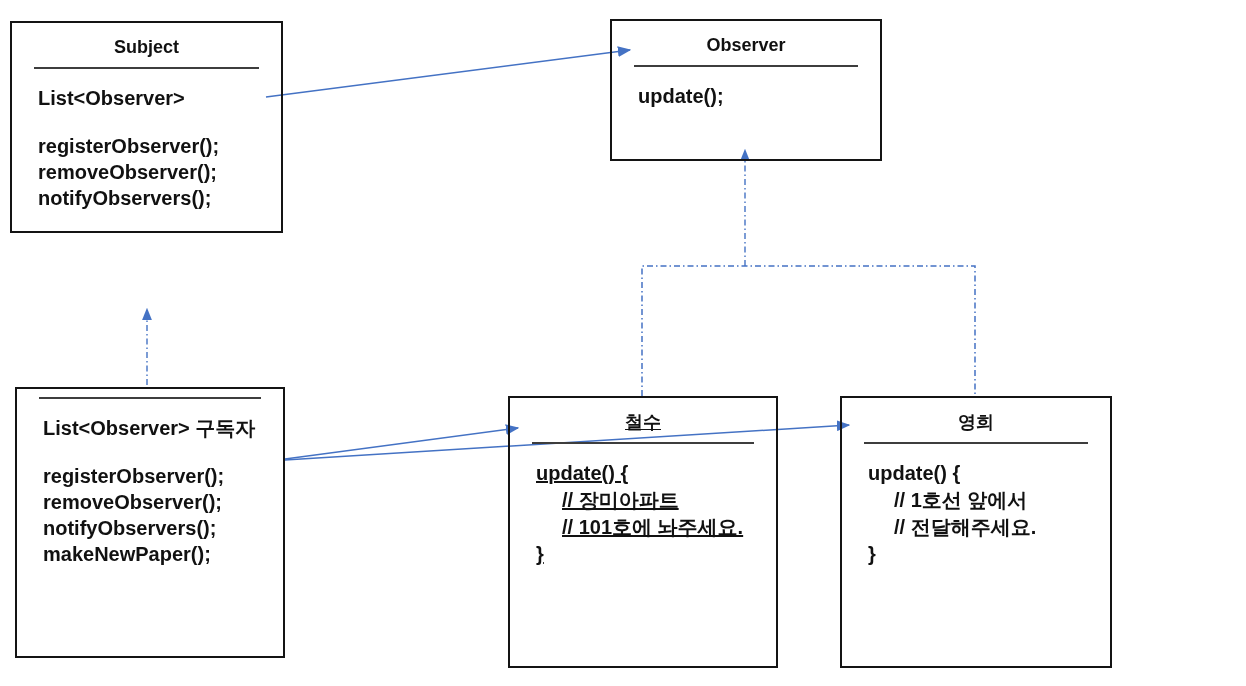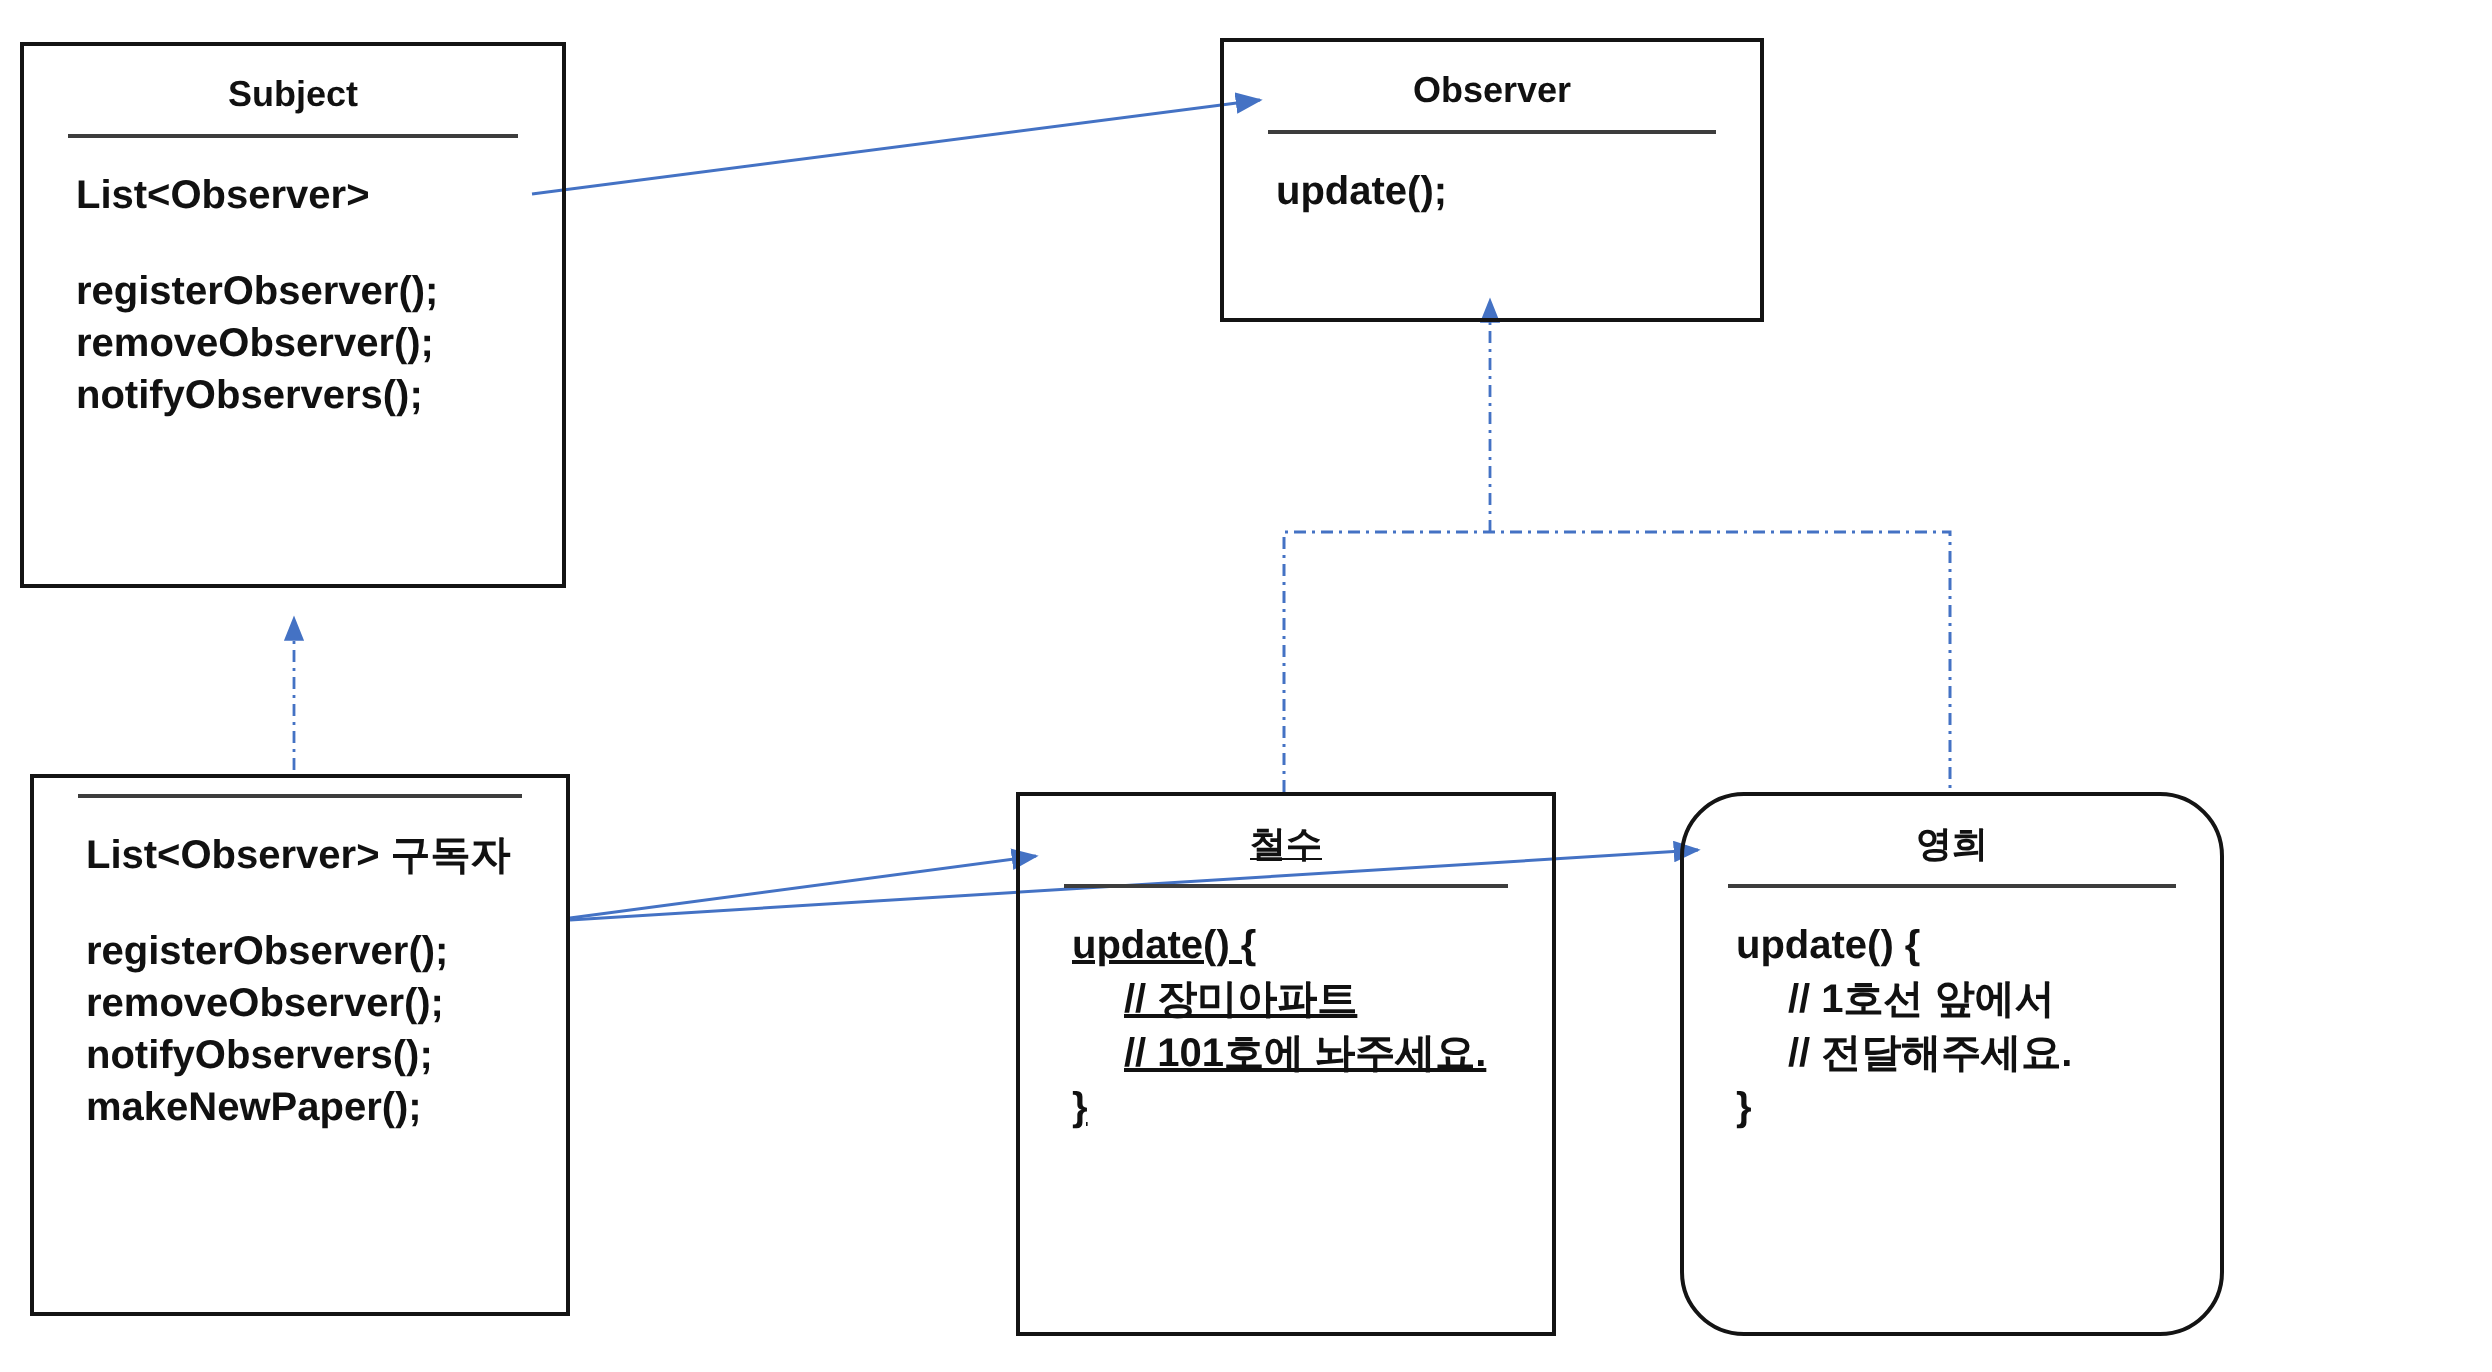--- a/index.html
+++ b/index.html
@@ -91,7 +91,7 @@
     <line x1="285" y1="460" x2="849" y2="425" marker-end="url(#arrowhead)"></line>
   </svg>
 
-  <div class="uml-box" style="left:10px; top:21px; width:273px; height:273px;">
+  <div class="uml-box" style="left:10px; top:21px; width:273px; height:212px;">
     <div class="uml-title">Subject</div>
     <div class="uml-underline"></div>
     <div class="uml-body">

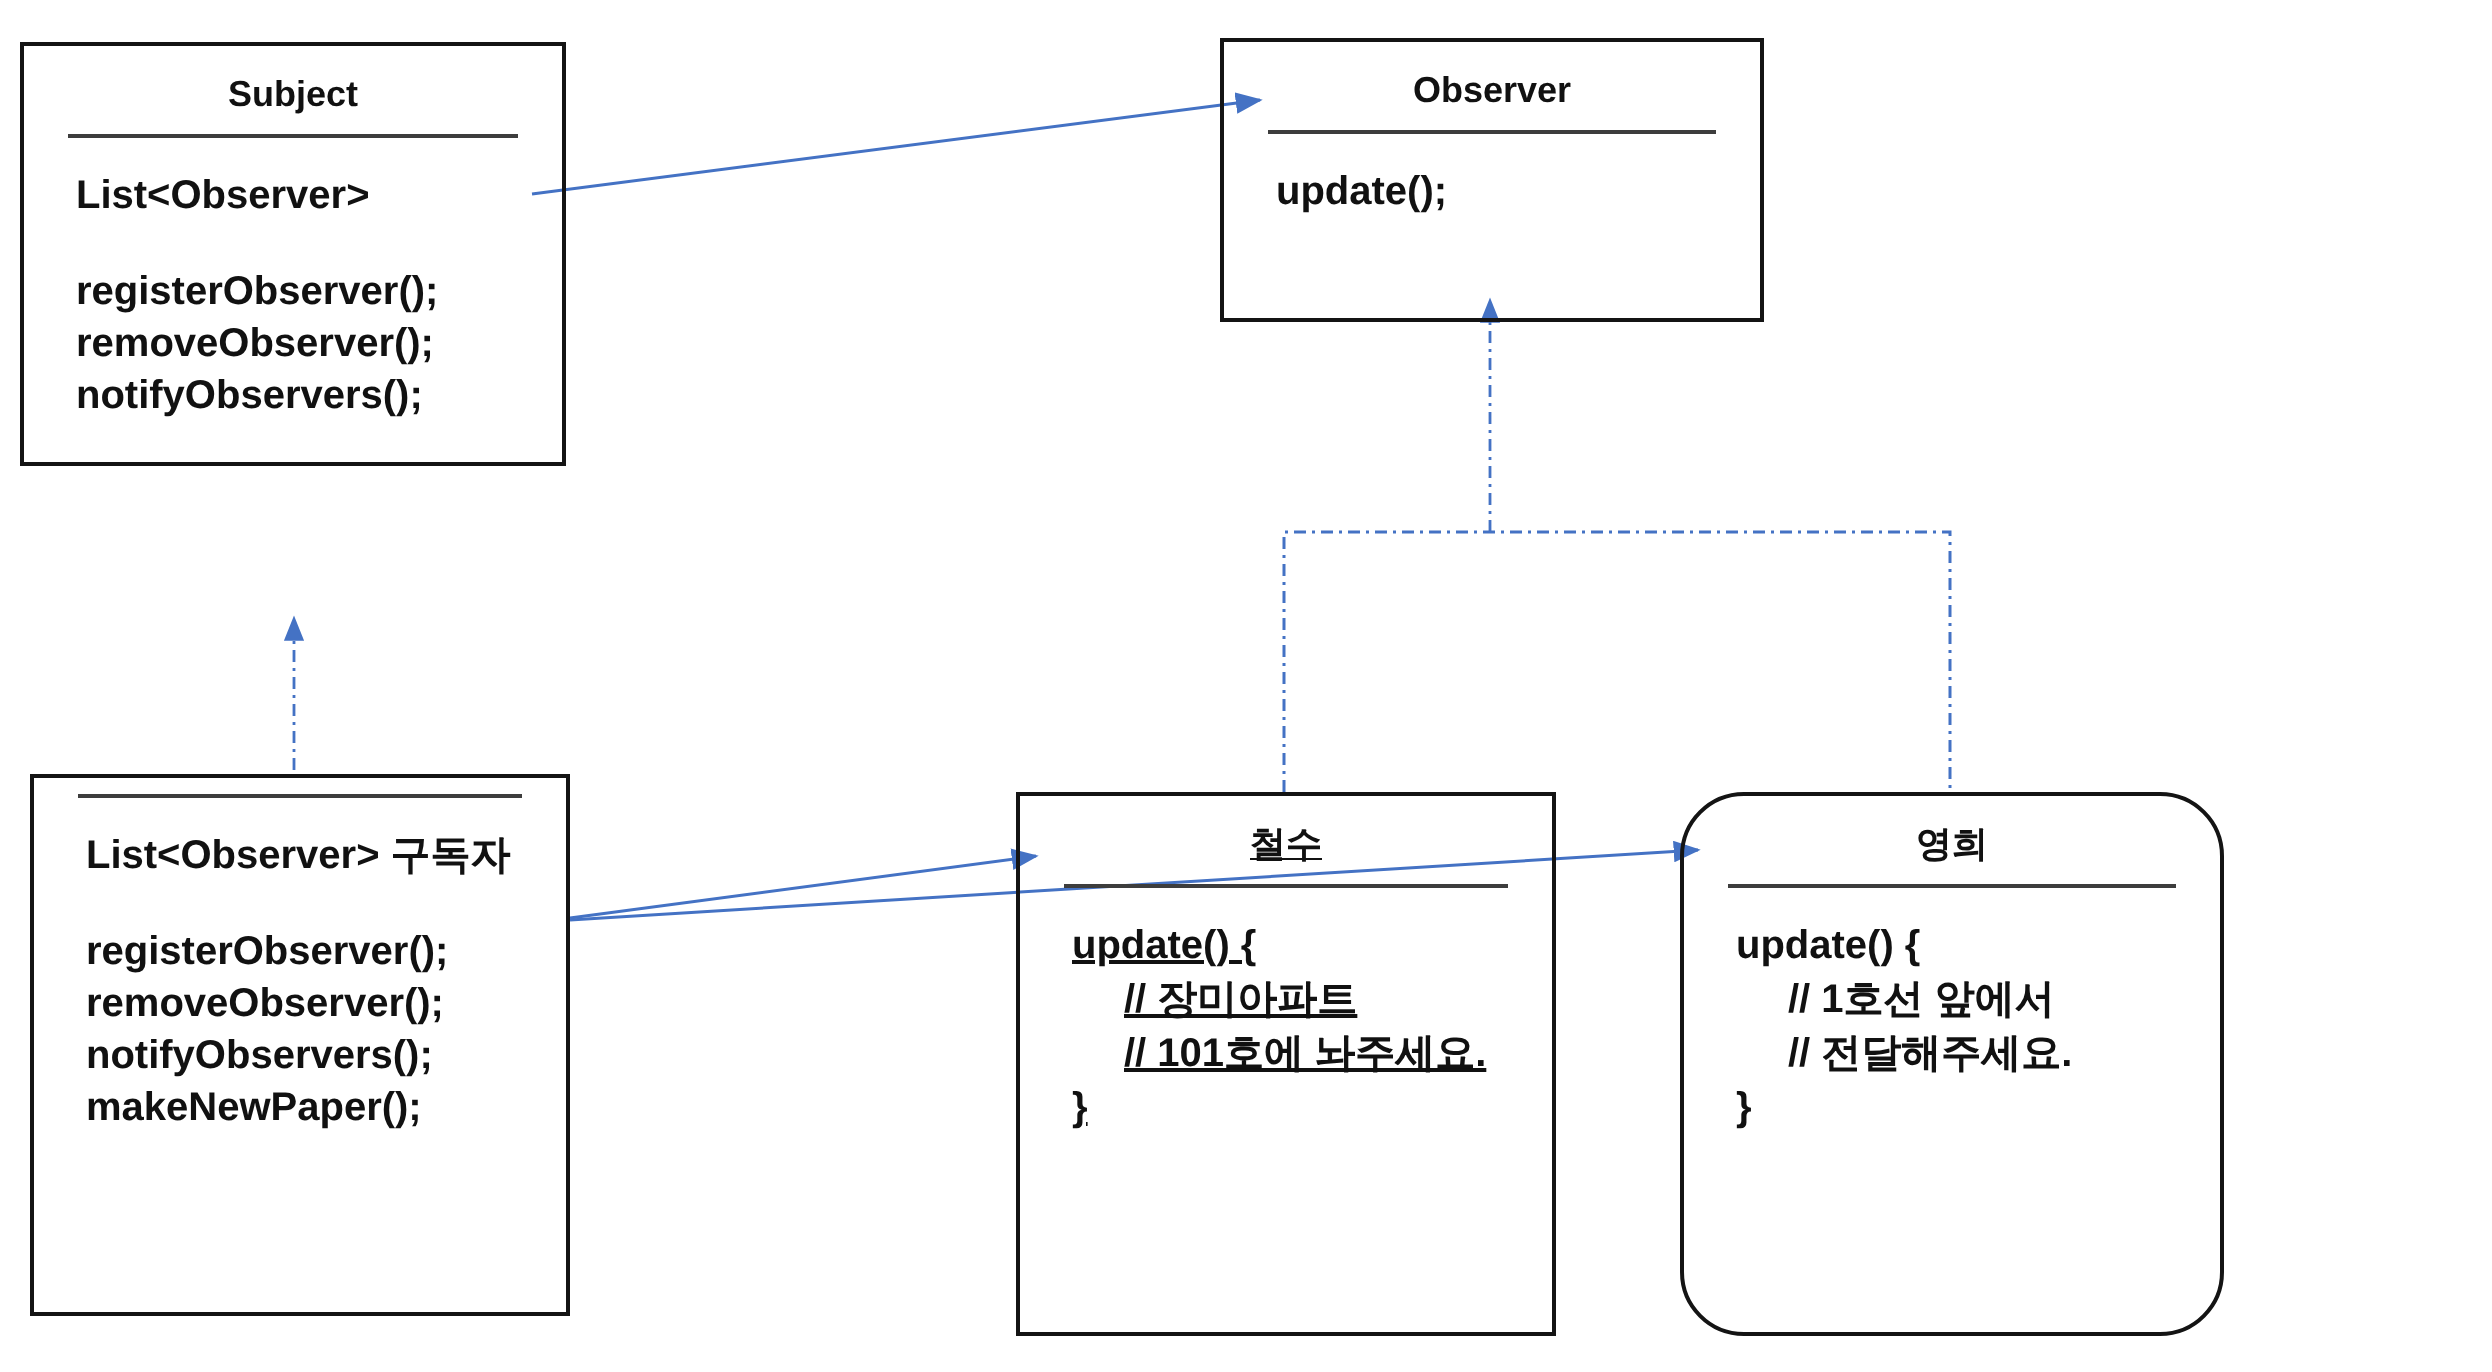--- a/index.html
+++ b/index.html
@@ -134,7 +134,7 @@
     </div>
   </div>
 
-  <div class="uml-box" style="left:840px; top:396px; width:272px; height:272px;border-radius:32px;">
+  <div class="uml-box" style="left:840px; top:396px; width:272px; height:272px;">
     <div class="uml-title">영희</div>
     <div class="uml-underline"></div>
     <div class="uml-body code">

